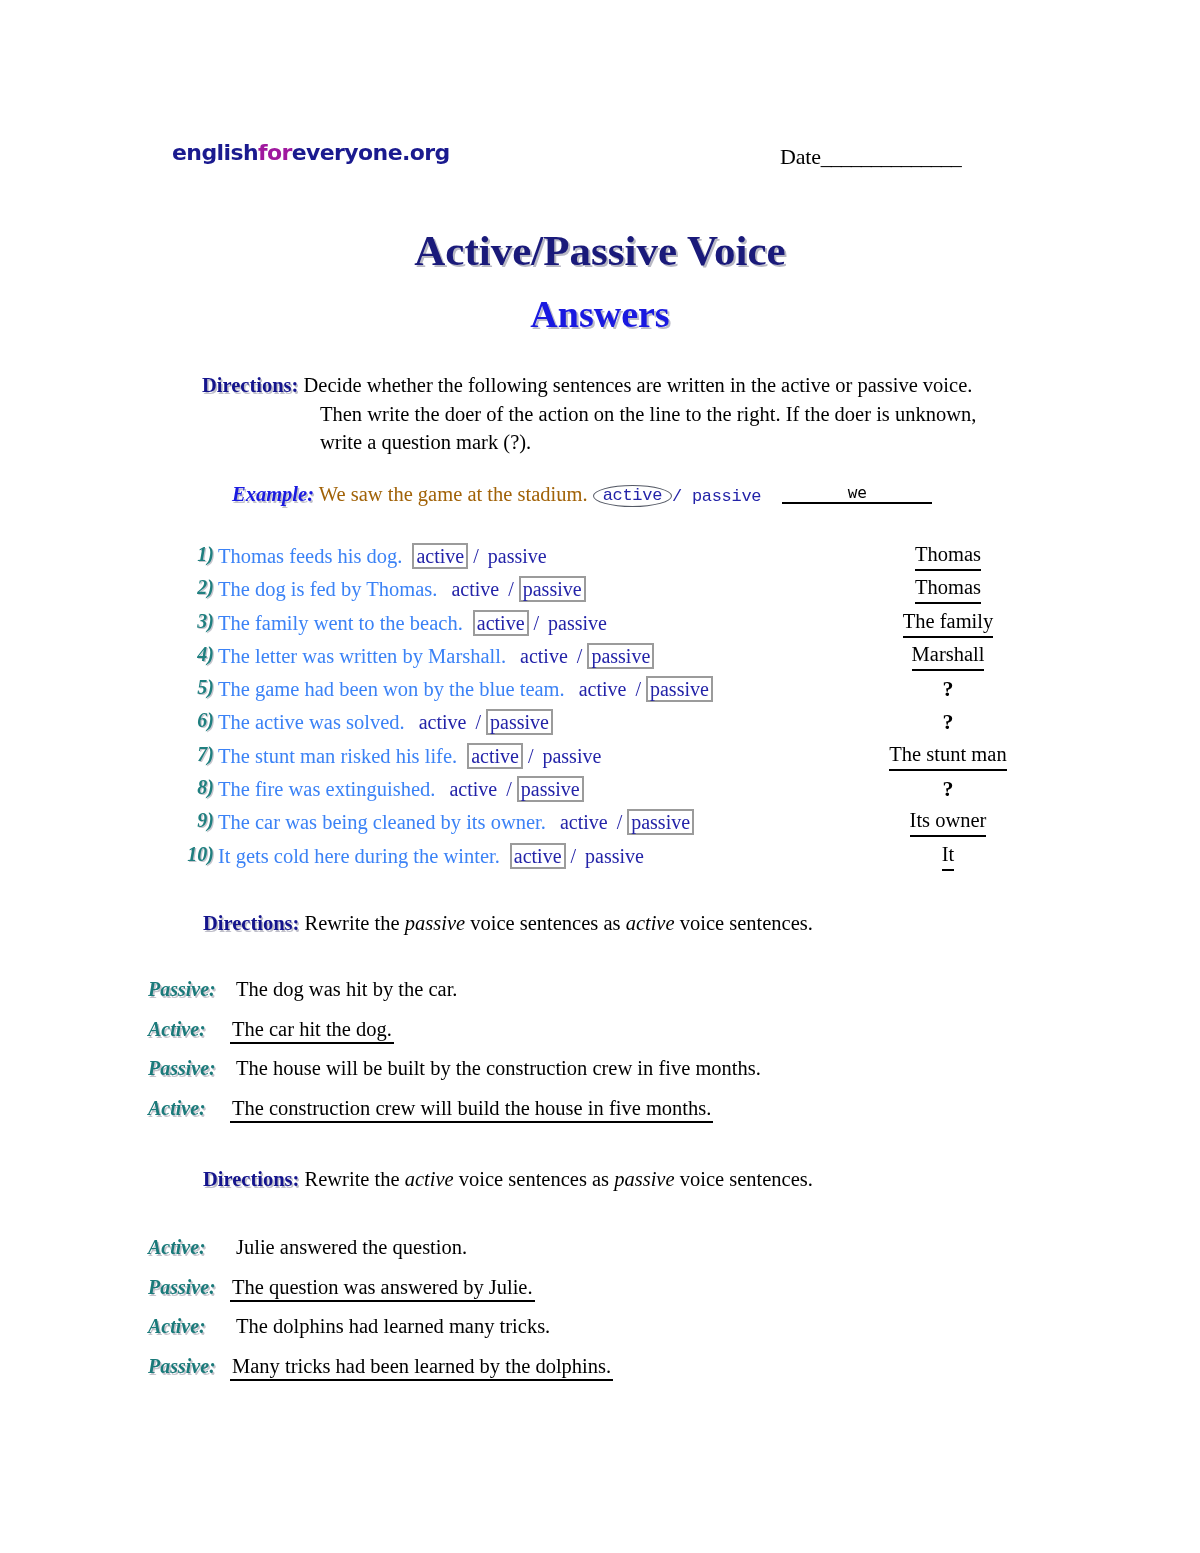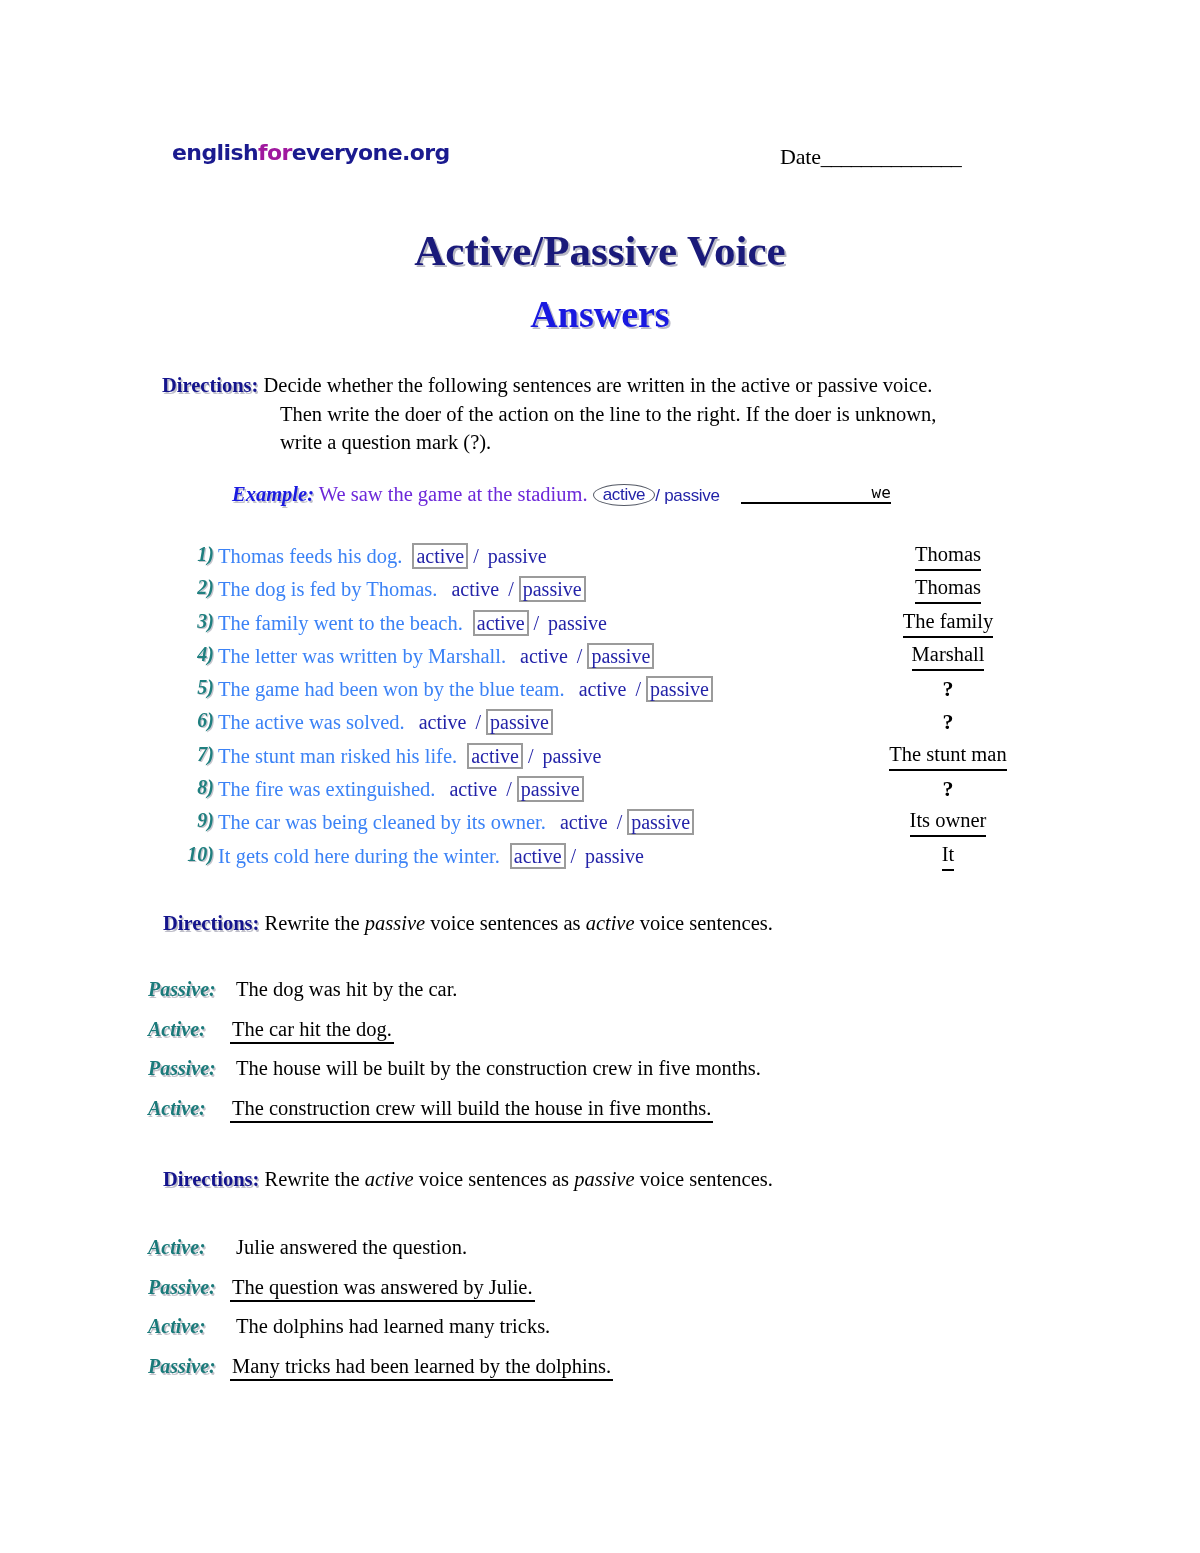--- a/index.html
+++ b/index.html
@@ -83,6 +83,7 @@
     position: absolute;
     font-size: 20.5px;
     line-height: 28.5px;
+    margin-left: 40px;
   }
   .dir-label {
     font-weight: bold;

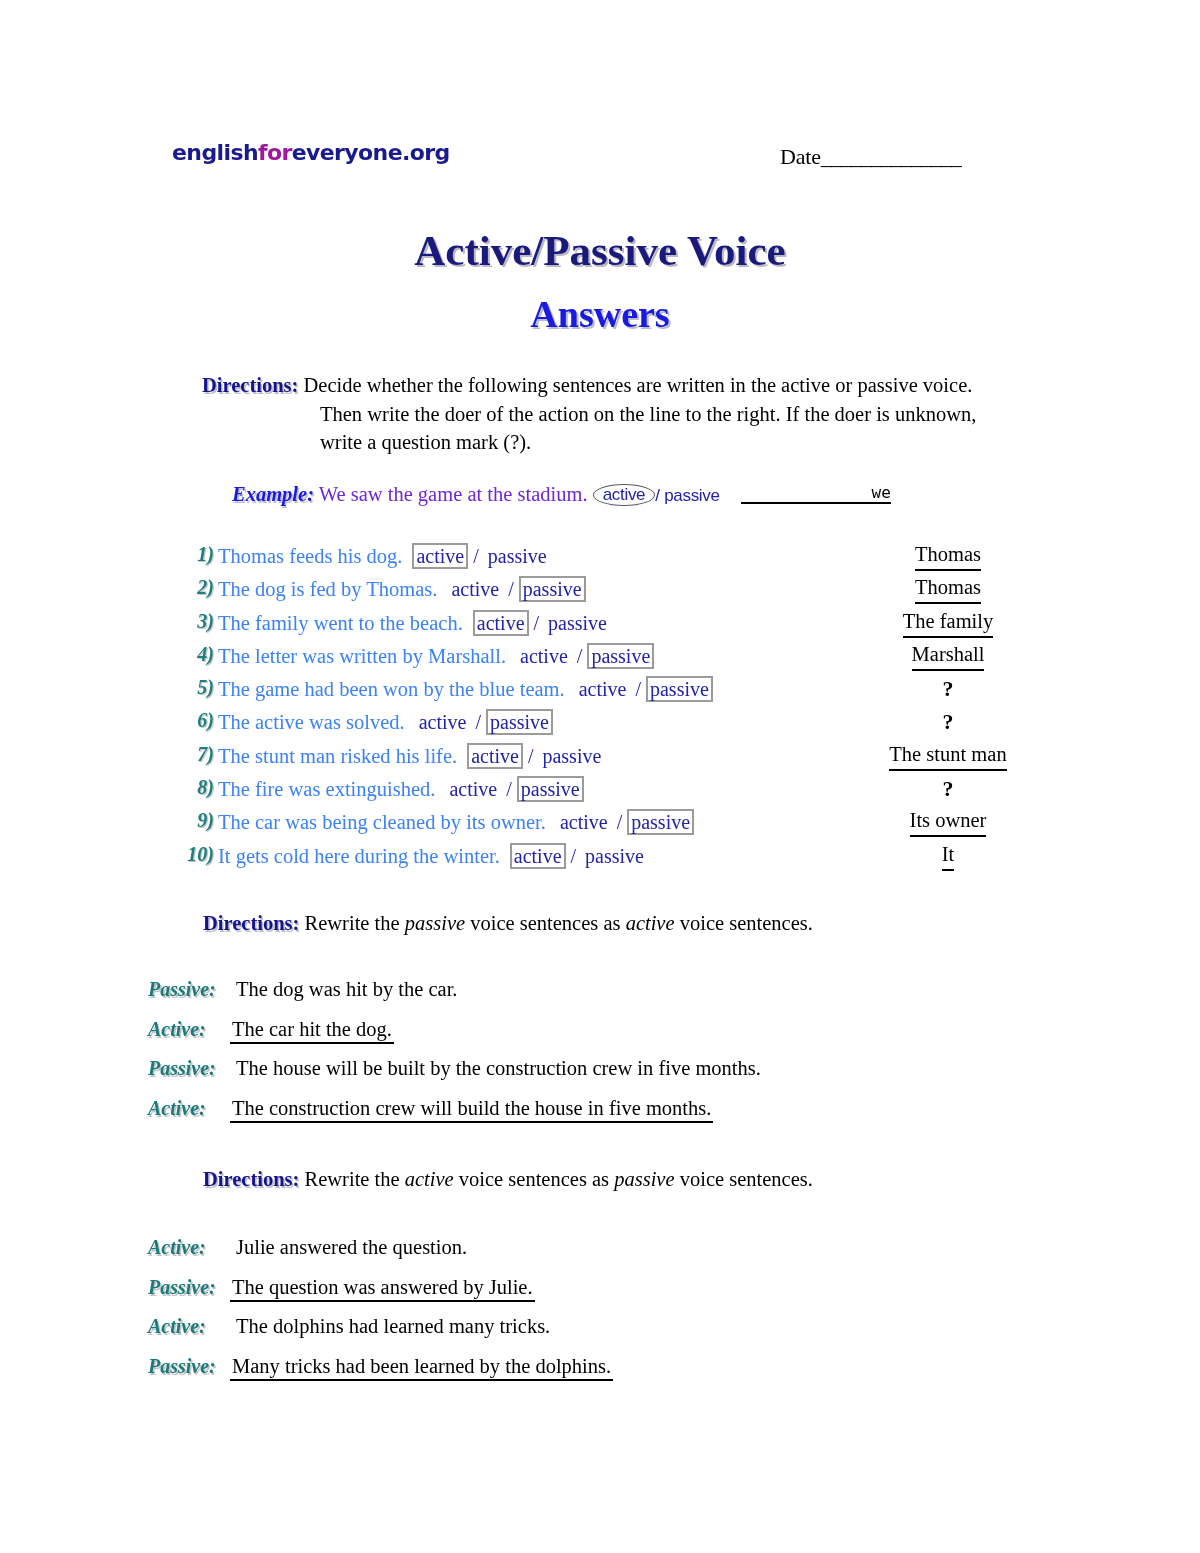--- a/index.html
+++ b/index.html
@@ -127,7 +127,7 @@
     color: #1a1ae0;
     text-shadow: 1.5px 1.5px 0 #c0c0cb;
   }
-  .example-sentence { color: #6d28d9; }
+  .example-sentence { color: #a16207; }
   .ex-options {
     font-family: Liberation Sans, sans-serif;
     font-size: 17px;

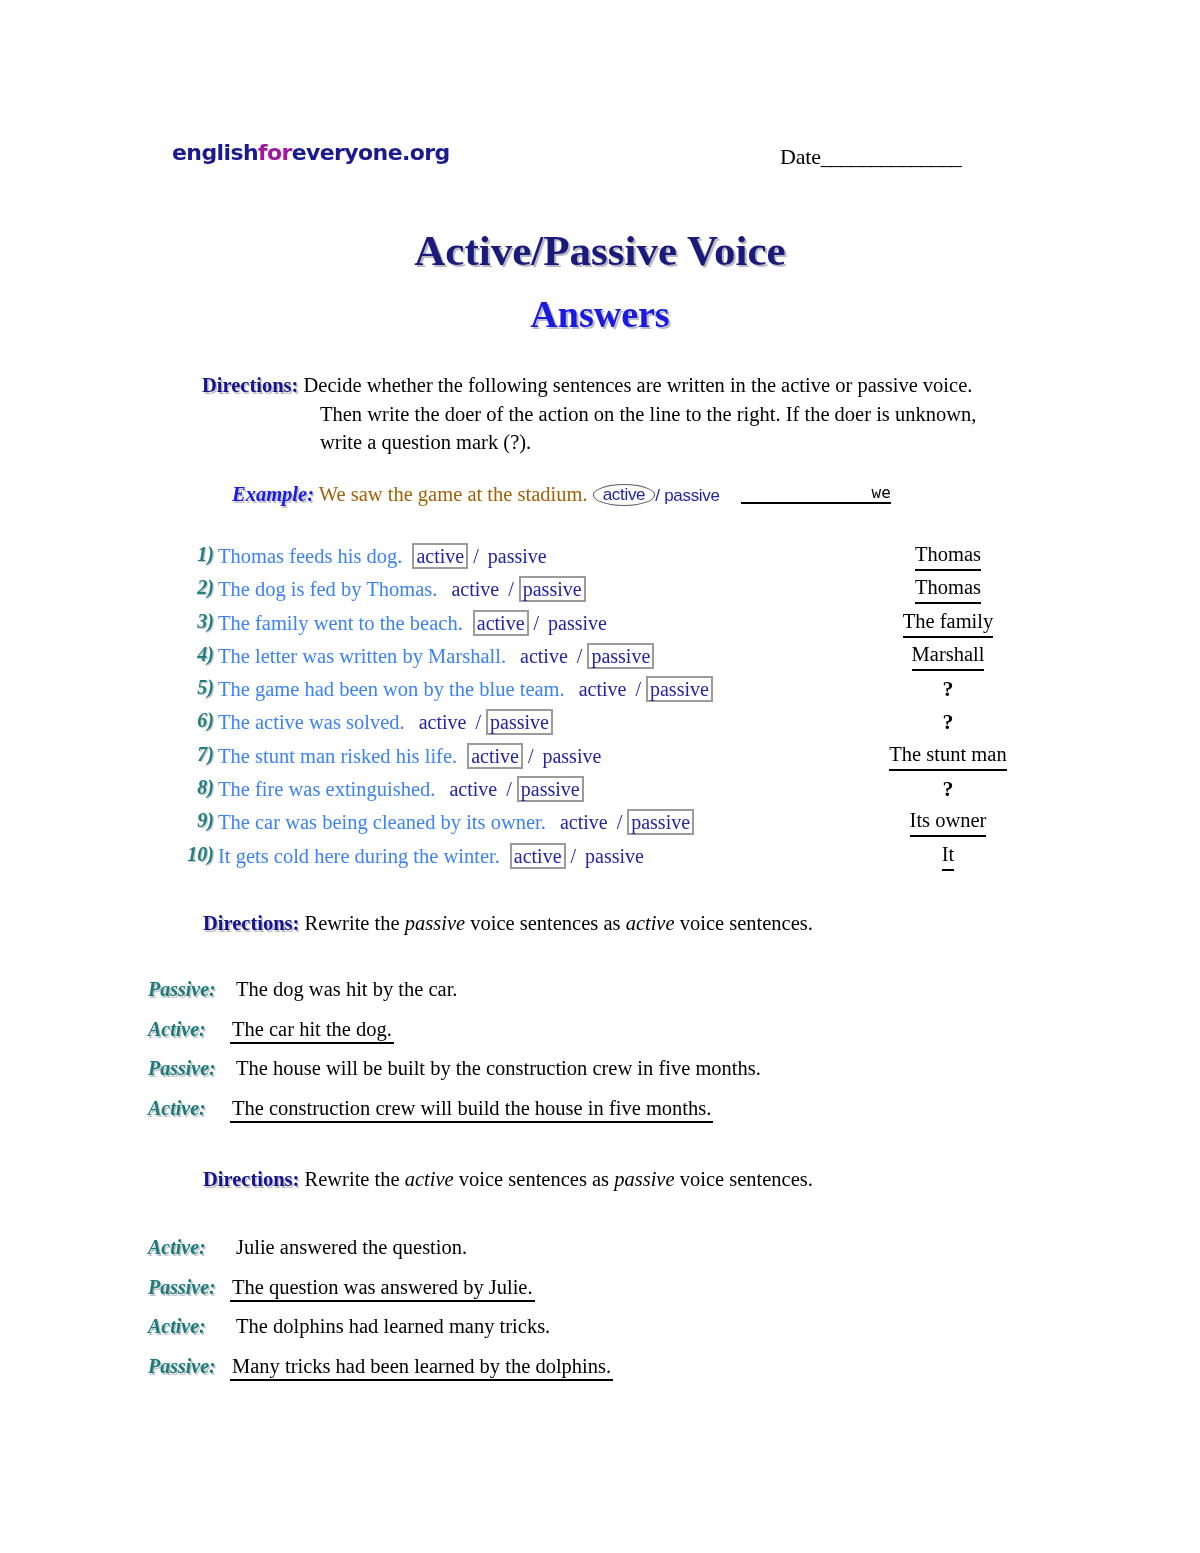--- a/index.html
+++ b/index.html
@@ -129,7 +129,7 @@
   }
   .example-sentence { color: #a16207; }
   .ex-options {
-    font-family: Liberation Sans, sans-serif;
+    font-family: Liberation Mono, monospace;
     font-size: 17px;
     color: #2323a8;
     letter-spacing: -0.3px;

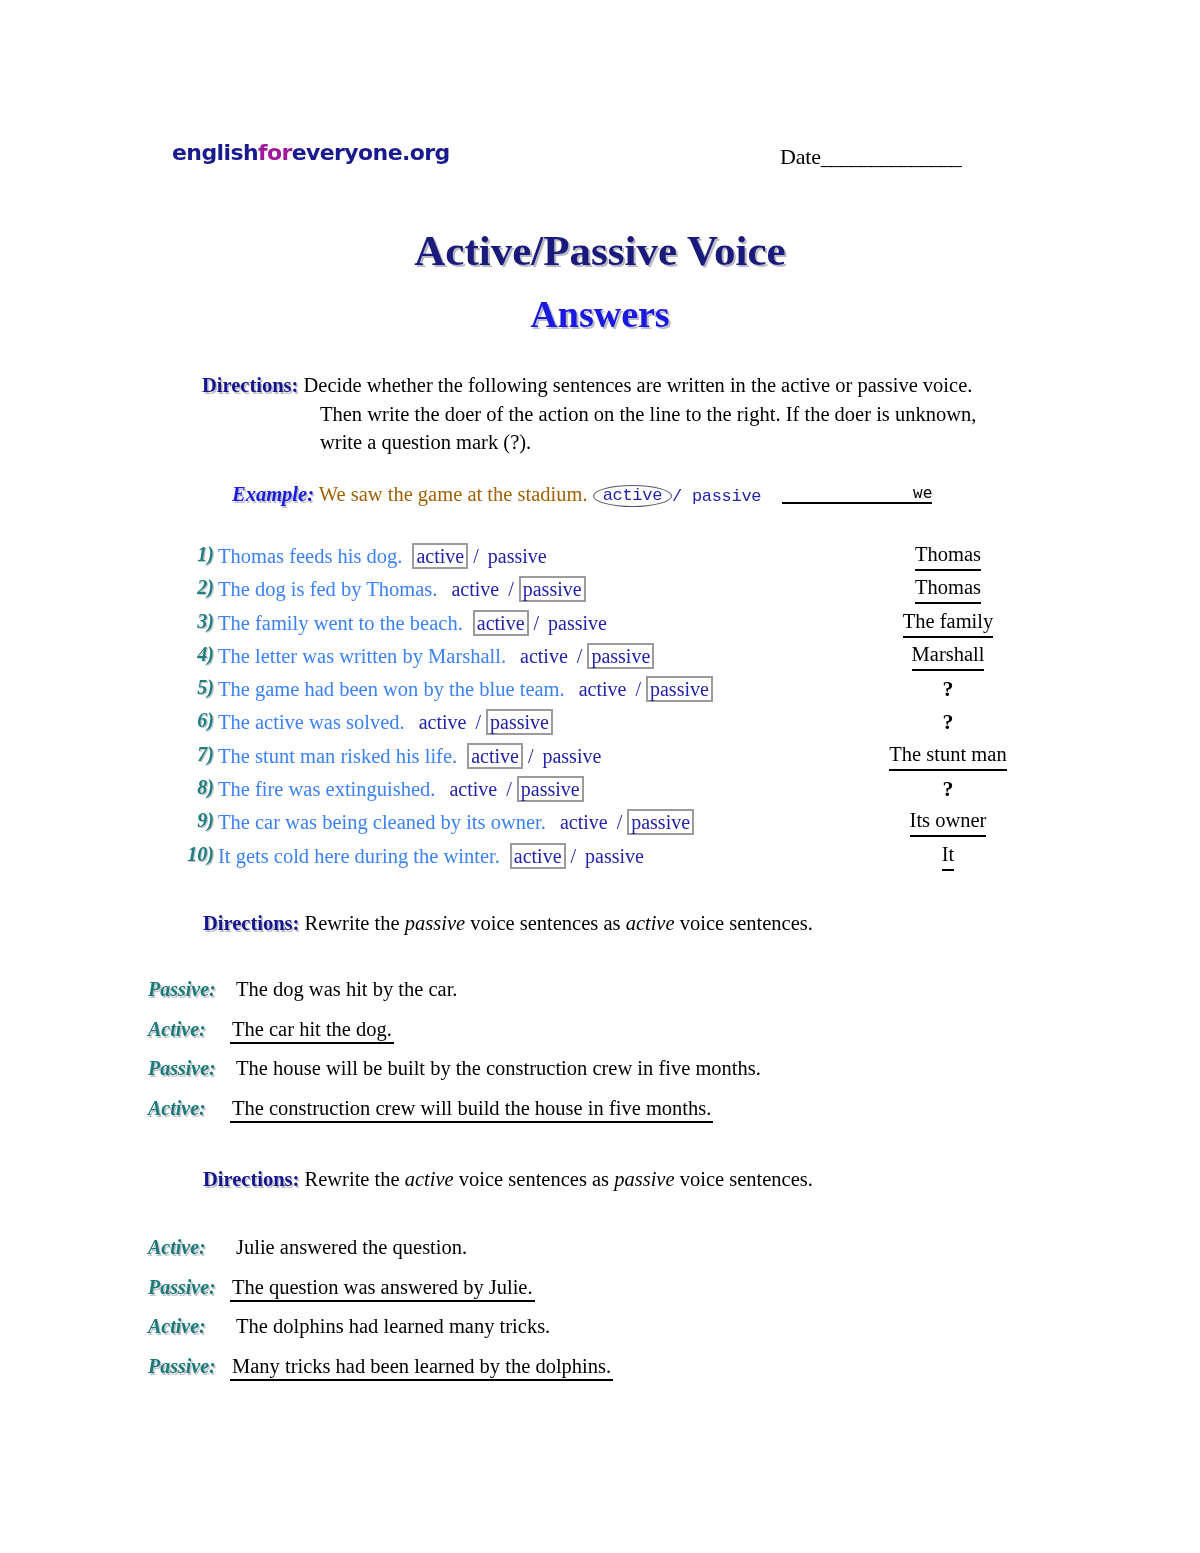--- a/index.html
+++ b/index.html
@@ -146,7 +146,7 @@
   .ex-answer {
     display: inline-block;
     width: 150px;
-    text-align: right;
+    text-align: center;
     border-bottom: 2px solid #000;
     font-family: "DejaVu Sans Mono", "Liberation Mono", monospace;
     font-size: 16px;

